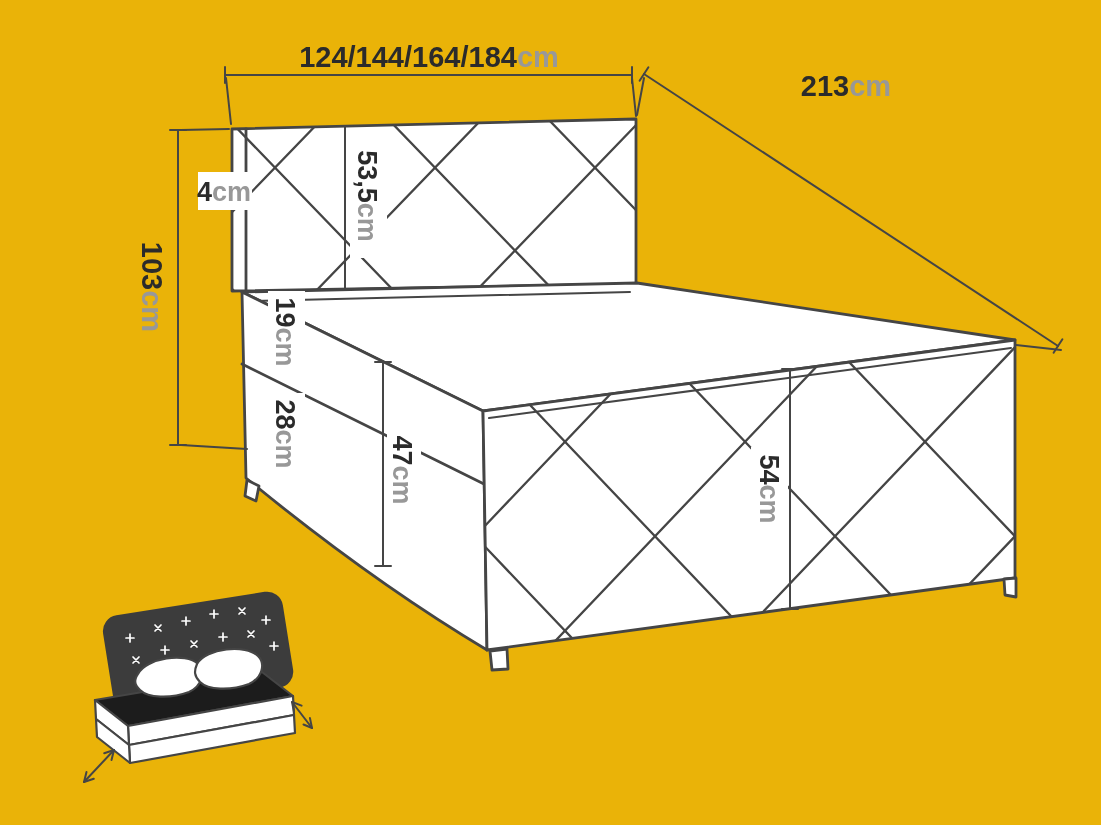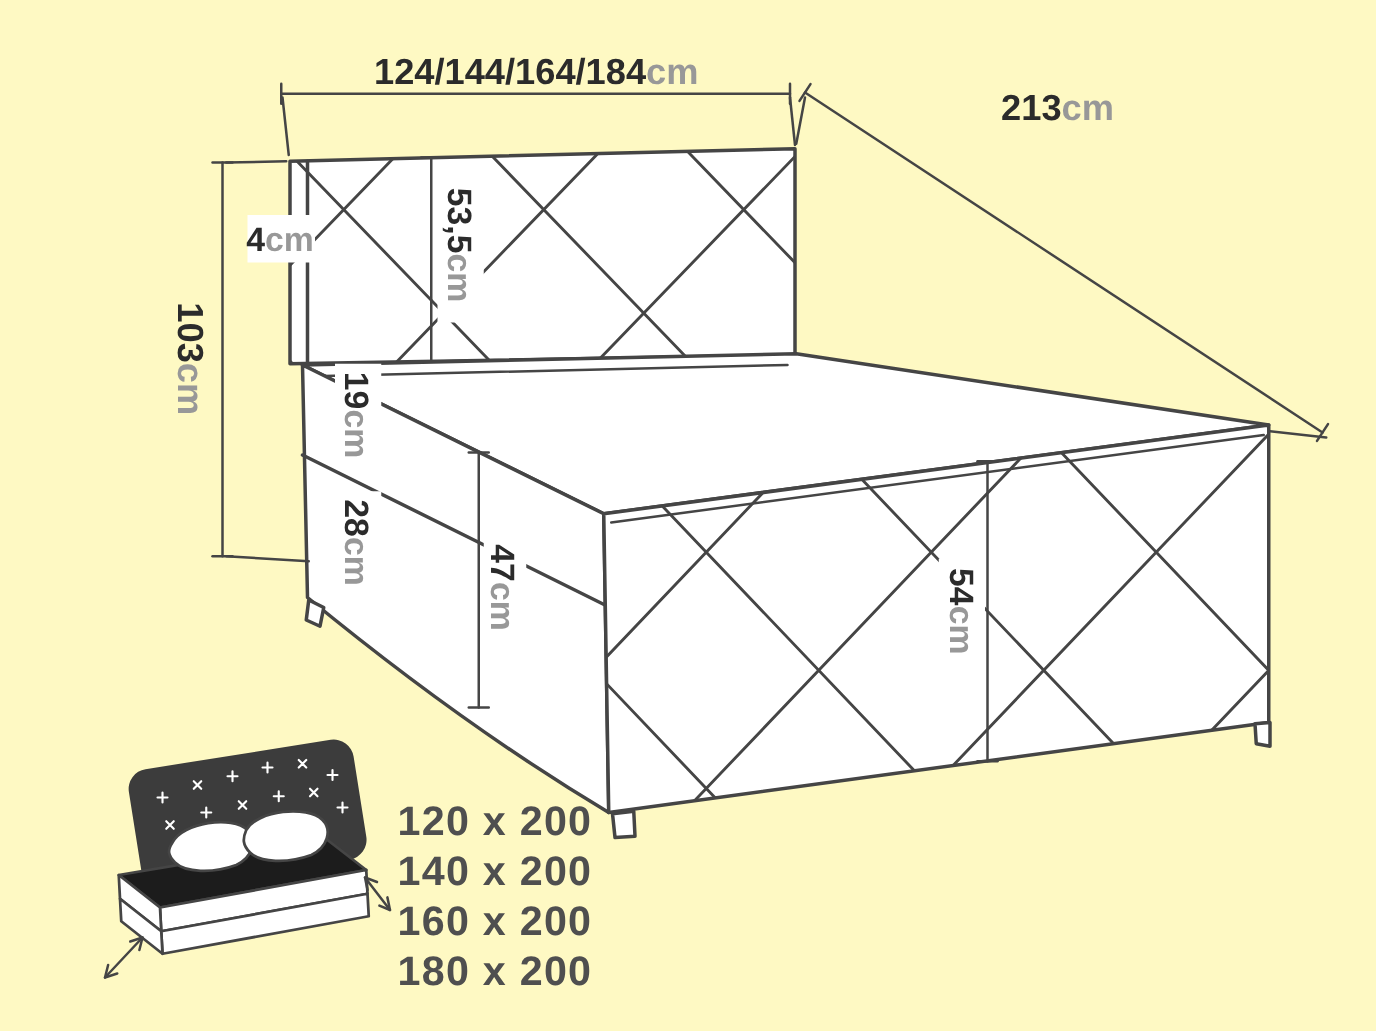--- a/index.html
+++ b/index.html
@@ -3,7 +3,7 @@
 <meta charset="utf-8">
 <style>
   html,body{margin:0;padding:0;background:#ffffff;}
-  .stage{position:relative;width:1101px;height:825px;background:#fef9c3;overflow:hidden;
+  .stage{position:relative;width:1101px;height:825px;background:#eab308;overflow:hidden;
          font-family:"Liberation Sans",sans-serif;}
   .stage svg{position:absolute;left:0;top:0;}
   .ln{fill:none;stroke:var(--line,#454545);stroke-width:2.8;stroke-linecap:round;stroke-linejoin:round;}

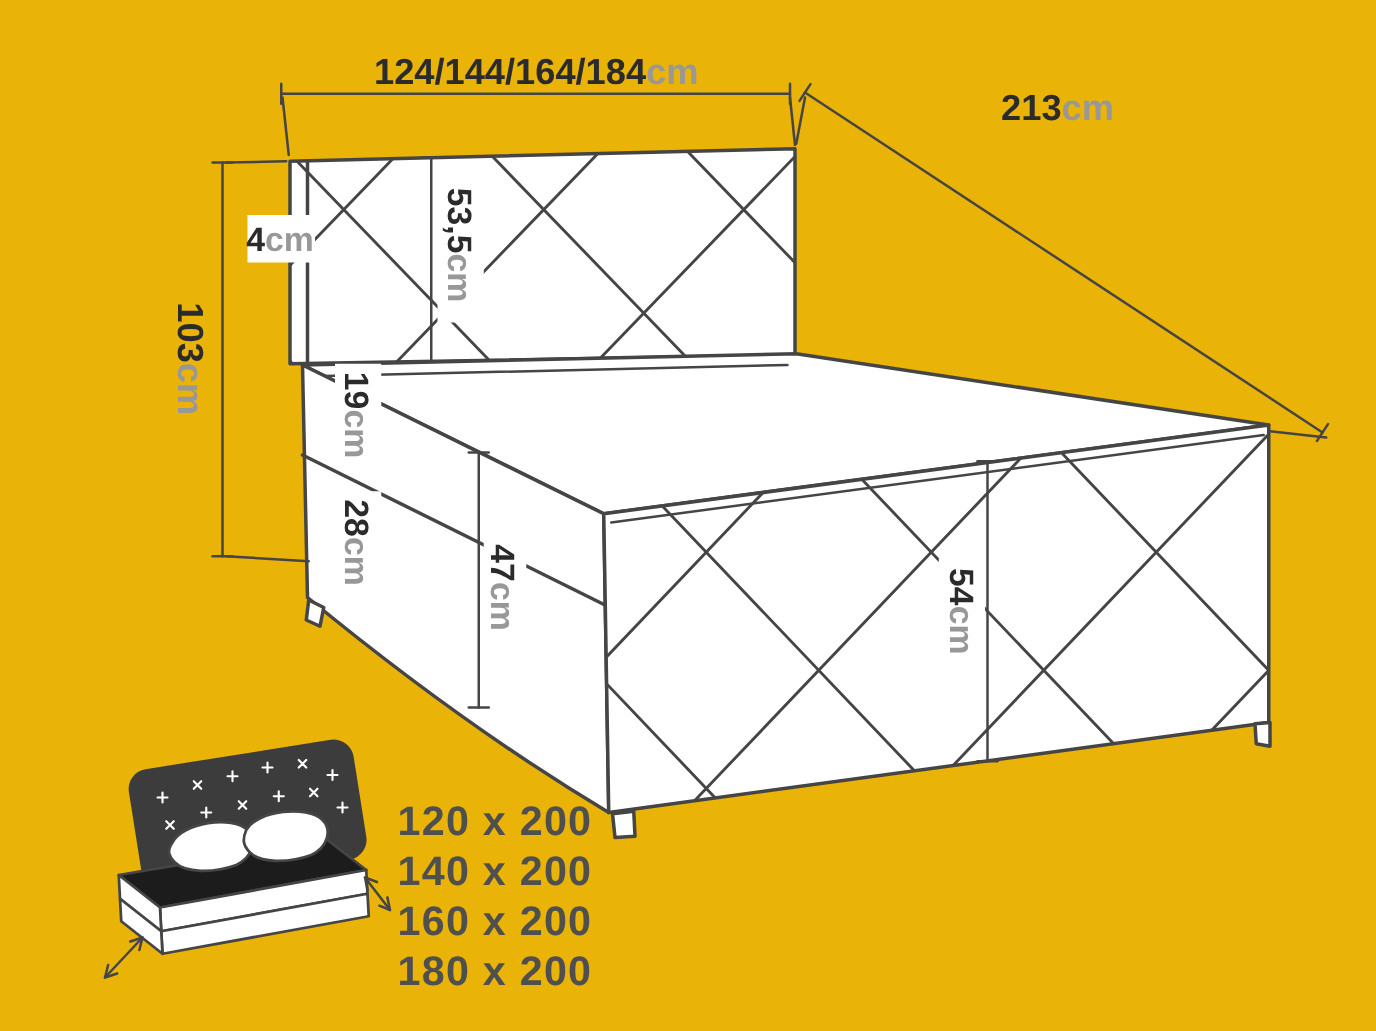--- a/index.html
+++ b/index.html
@@ -181,12 +181,6 @@
   </g>
 </svg>
 
-<div class="sizes">
-  <div>120 x 200</div>
-  <div>140 x 200</div>
-  <div>160 x 200</div>
-  <div>180 x 200</div>
-</div>
 </div>
 
 </body></html>

